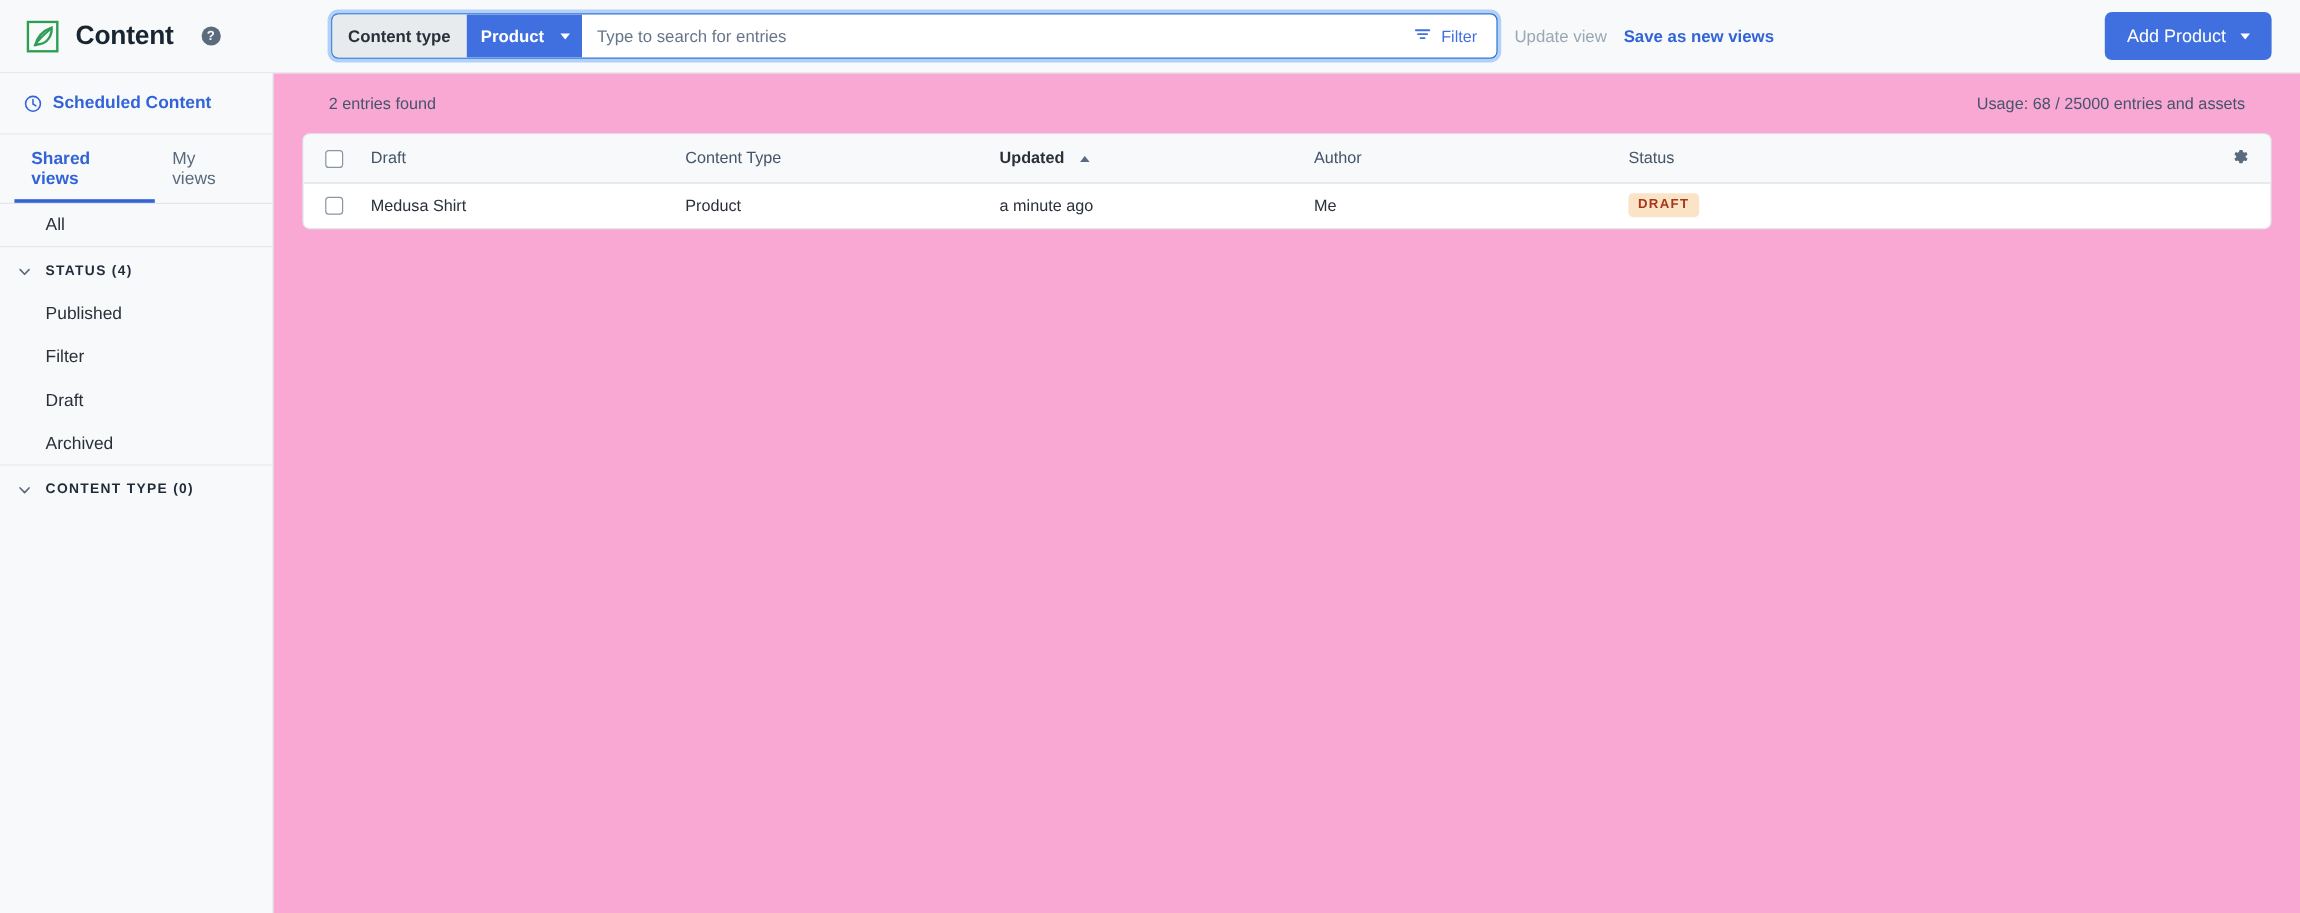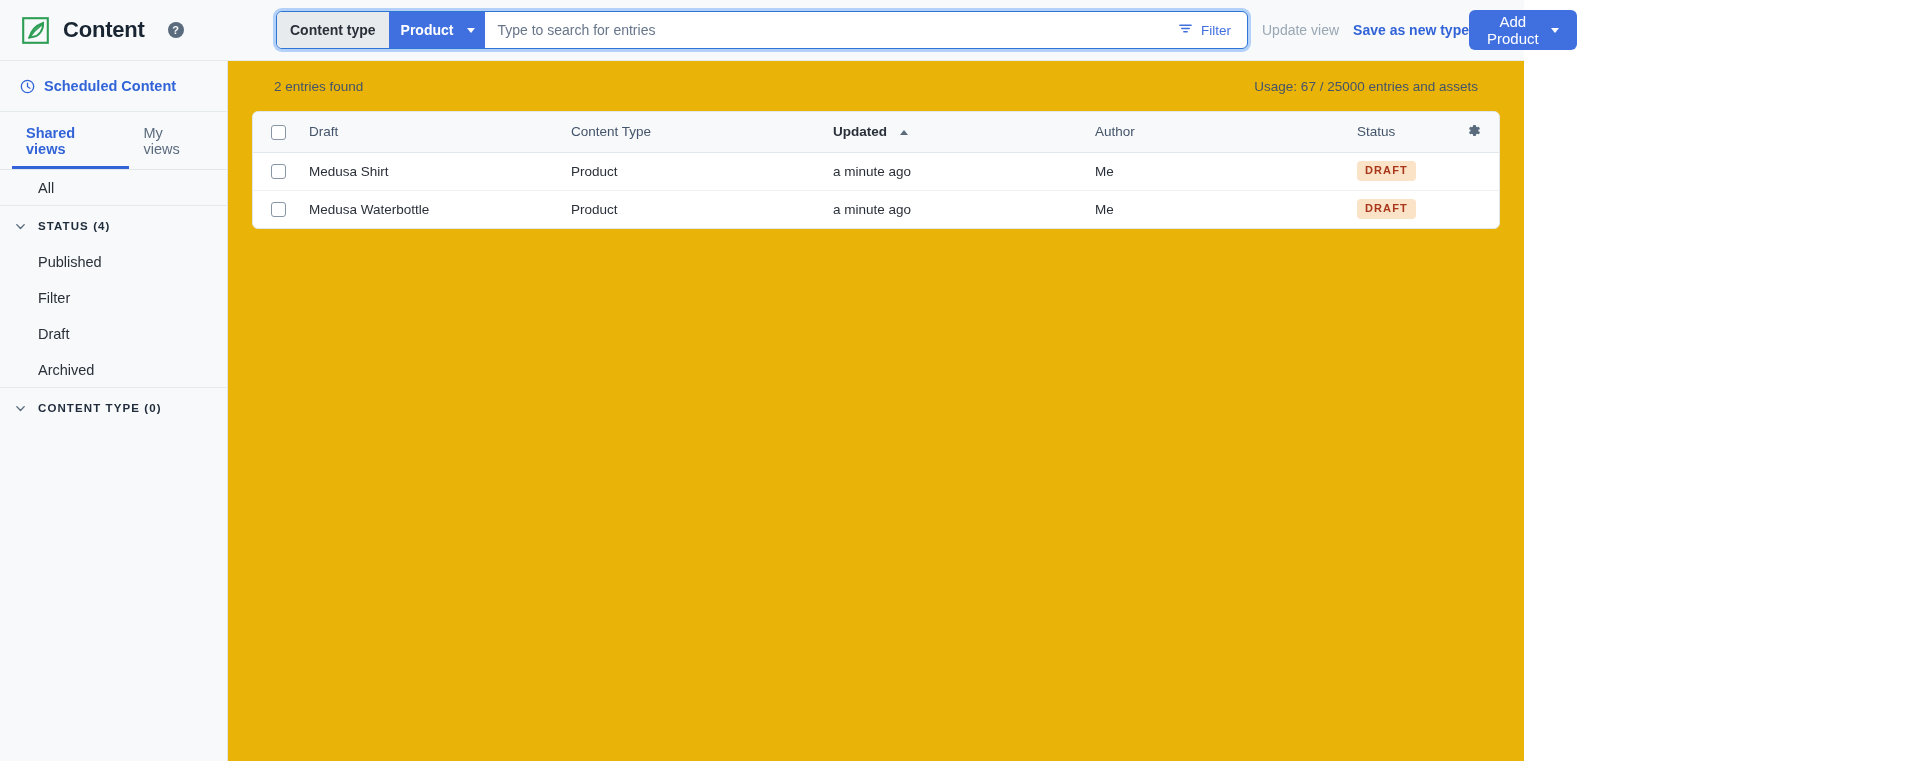--- a/index.html
+++ b/index.html
@@ -11,7 +11,7 @@
     color: #2a3039;
     overflow: hidden;
   }
-  .app { display: flex; flex-direction: column; width: 1524px; height: 761px; }
+  .app { display: flex; flex-direction: column; width: 1917px; height: 761px; }
 
   
   .topbar {

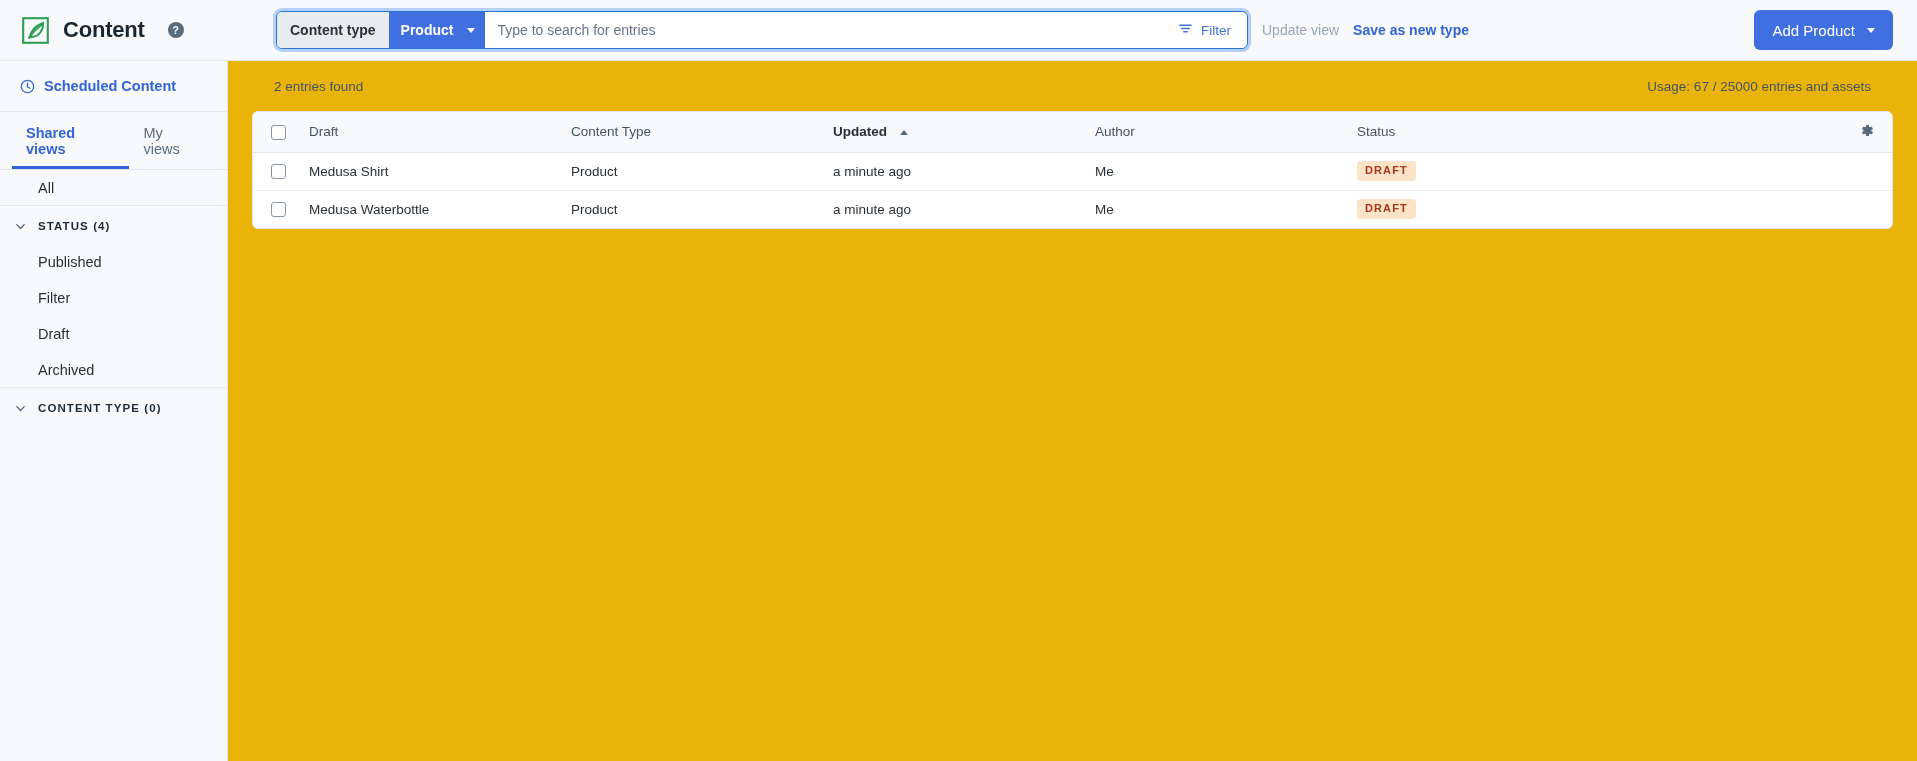--- a/index.html
+++ b/index.html
@@ -270,7 +270,7 @@
 
     <div class="viewactions">
       <span class="link-muted">Update view</span>
-      <span class="link-blue">Save as new type</span>
+      <span class="link-blue">Save as new views</span>
     </div>
 
     <div class="spacer"></div>

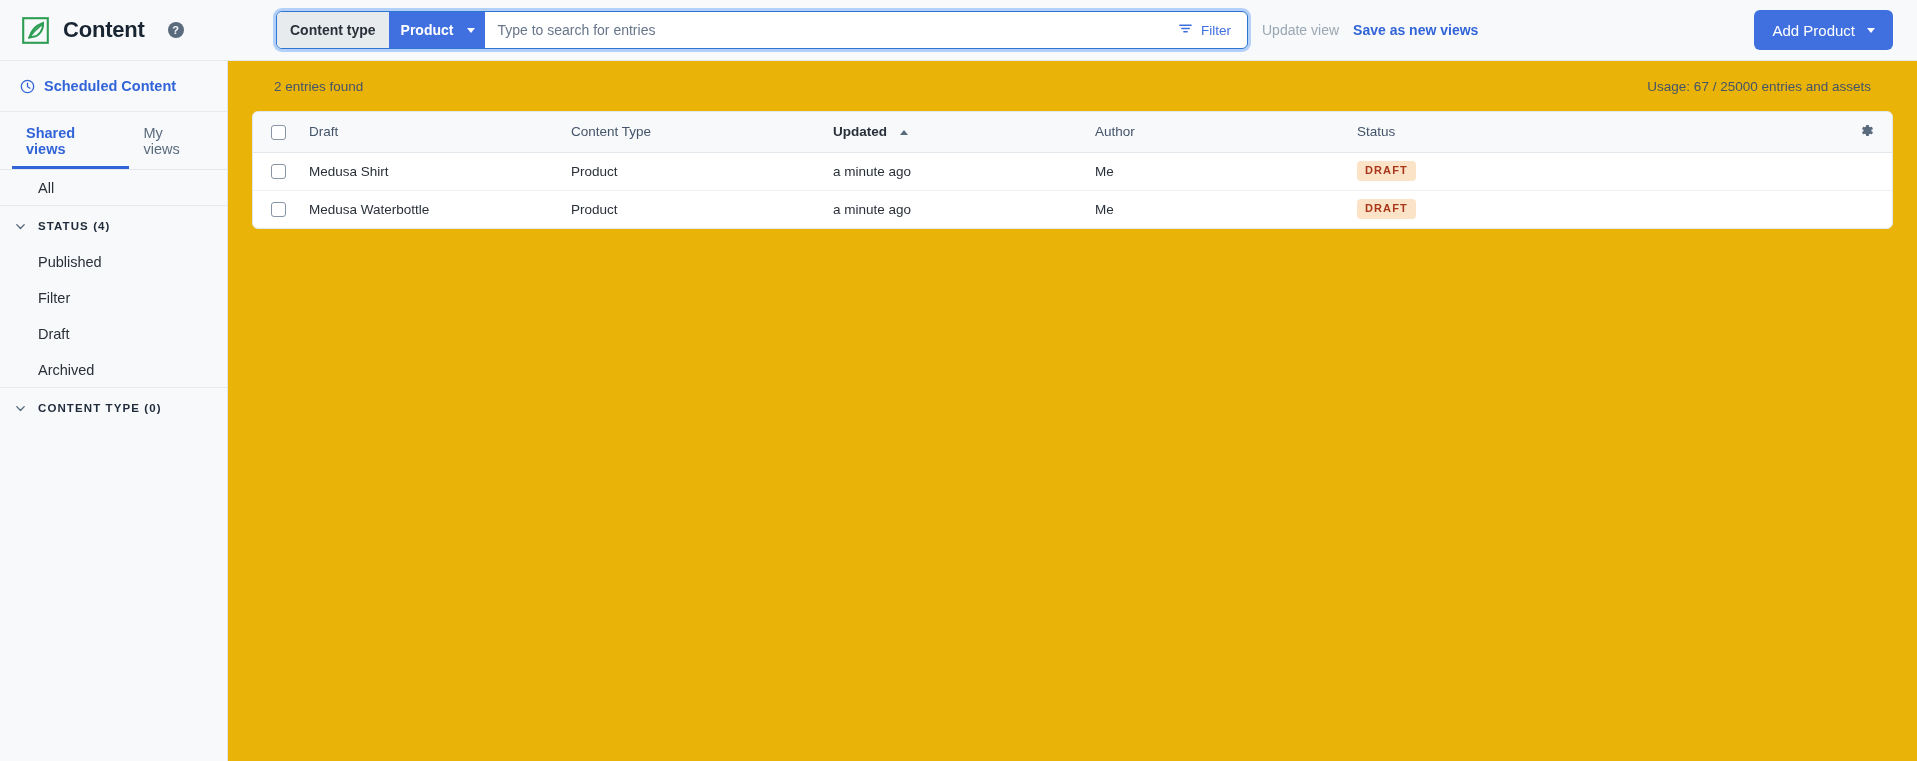--- a/index.html
+++ b/index.html
@@ -157,7 +157,7 @@
   .group-block { padding-top: 2px; }
 
   
-  .main { flex: 1 1 auto; background: #eab308; padding: 0 24px; min-width: 0; }
+  .main { flex: 1 1 auto; background: #f9a8d4; padding: 0 24px; min-width: 0; }
   .meta {
     display: flex; align-items: center; justify-content: space-between;
     height: 50px; padding: 0 22px;

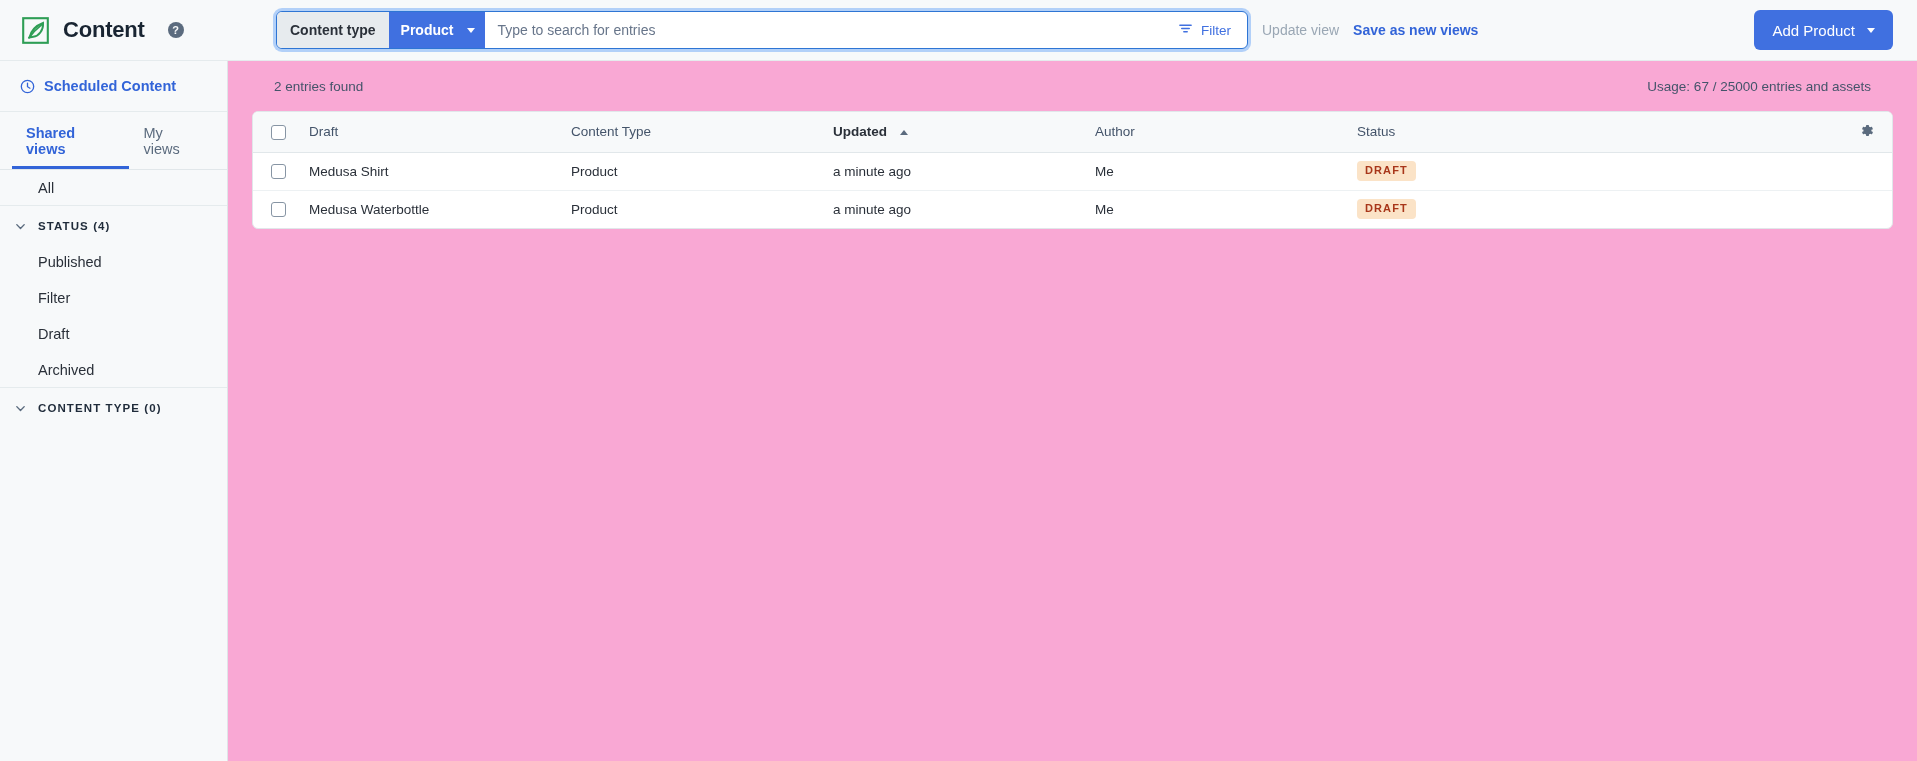--- a/index.html
+++ b/index.html
@@ -348,7 +348,7 @@
 
       <div class="meta">
         <span>2 entries found</span>
-        <span>Usage: 67 / 25000 entries and assets</span>
+        <span>Usage: 68 / 25000 entries and assets</span>
       </div>
 
       <div class="card">

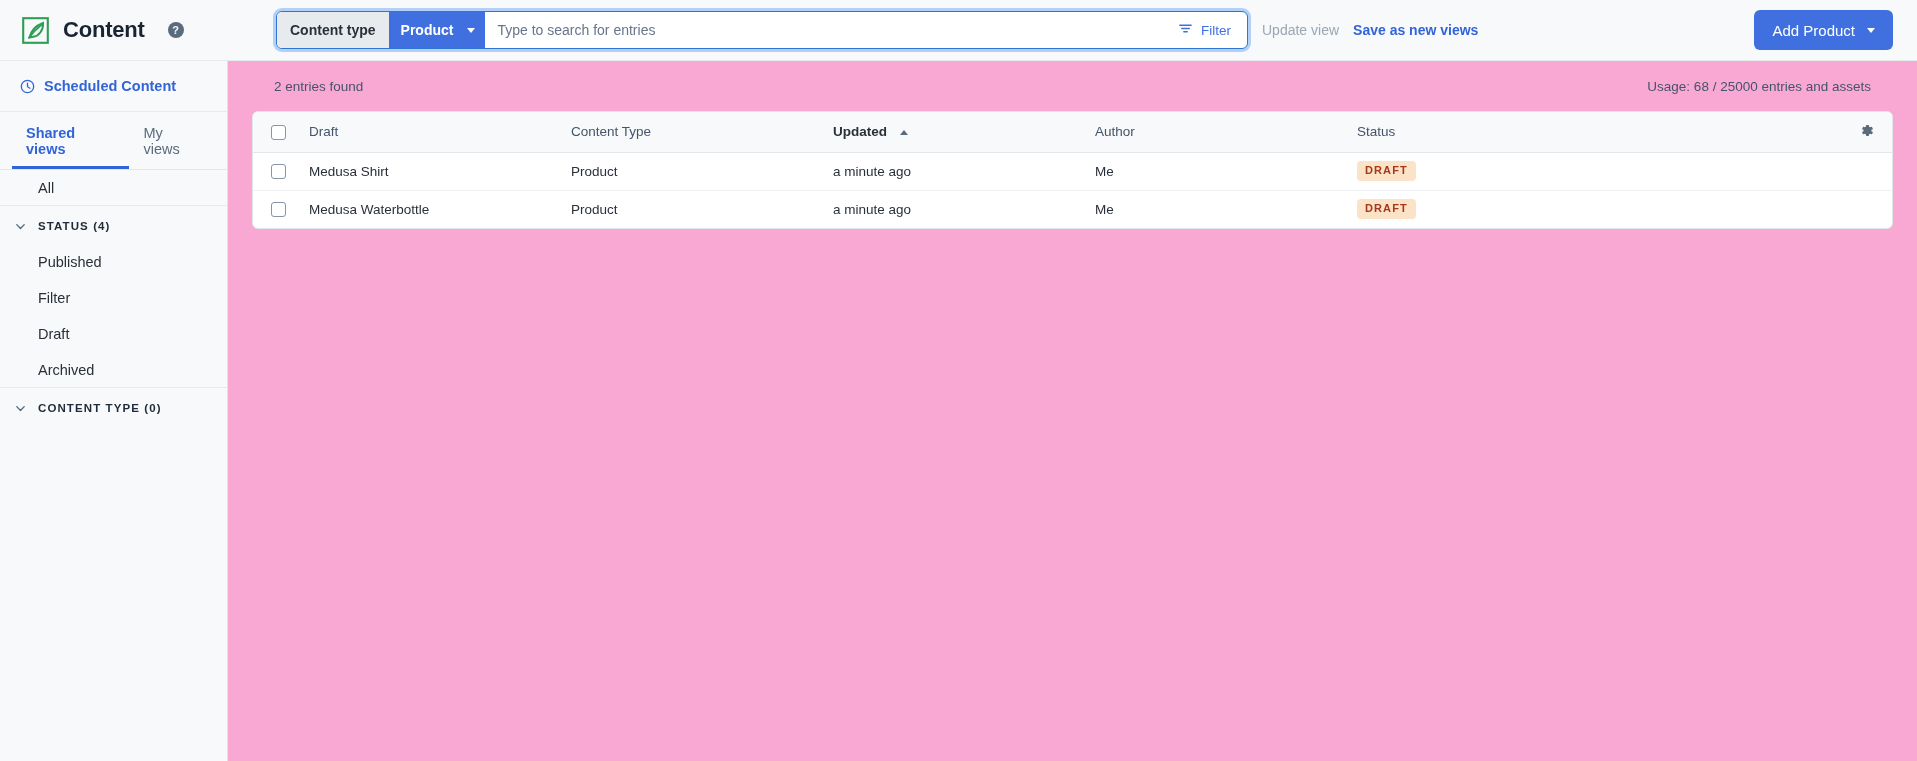--- a/index.html
+++ b/index.html
@@ -398,19 +398,6 @@
               </td>
               <td class="col-gear"></td>
             </tr>
-            <tr>
-              <td class="col-chk">
-                <span class="chk"></span>
-              </td>
-              <td class="col-name">Medusa Waterbottle</td>
-              <td class="col-type">Product</td>
-              <td class="col-upd">a minute ago</td>
-              <td class="col-auth">Me</td>
-              <td class="col-stat">
-                <span class="badge">DRAFT</span>
-              </td>
-              <td class="col-gear"></td>
-            </tr>
           </tbody>
         </table>
       </div>

